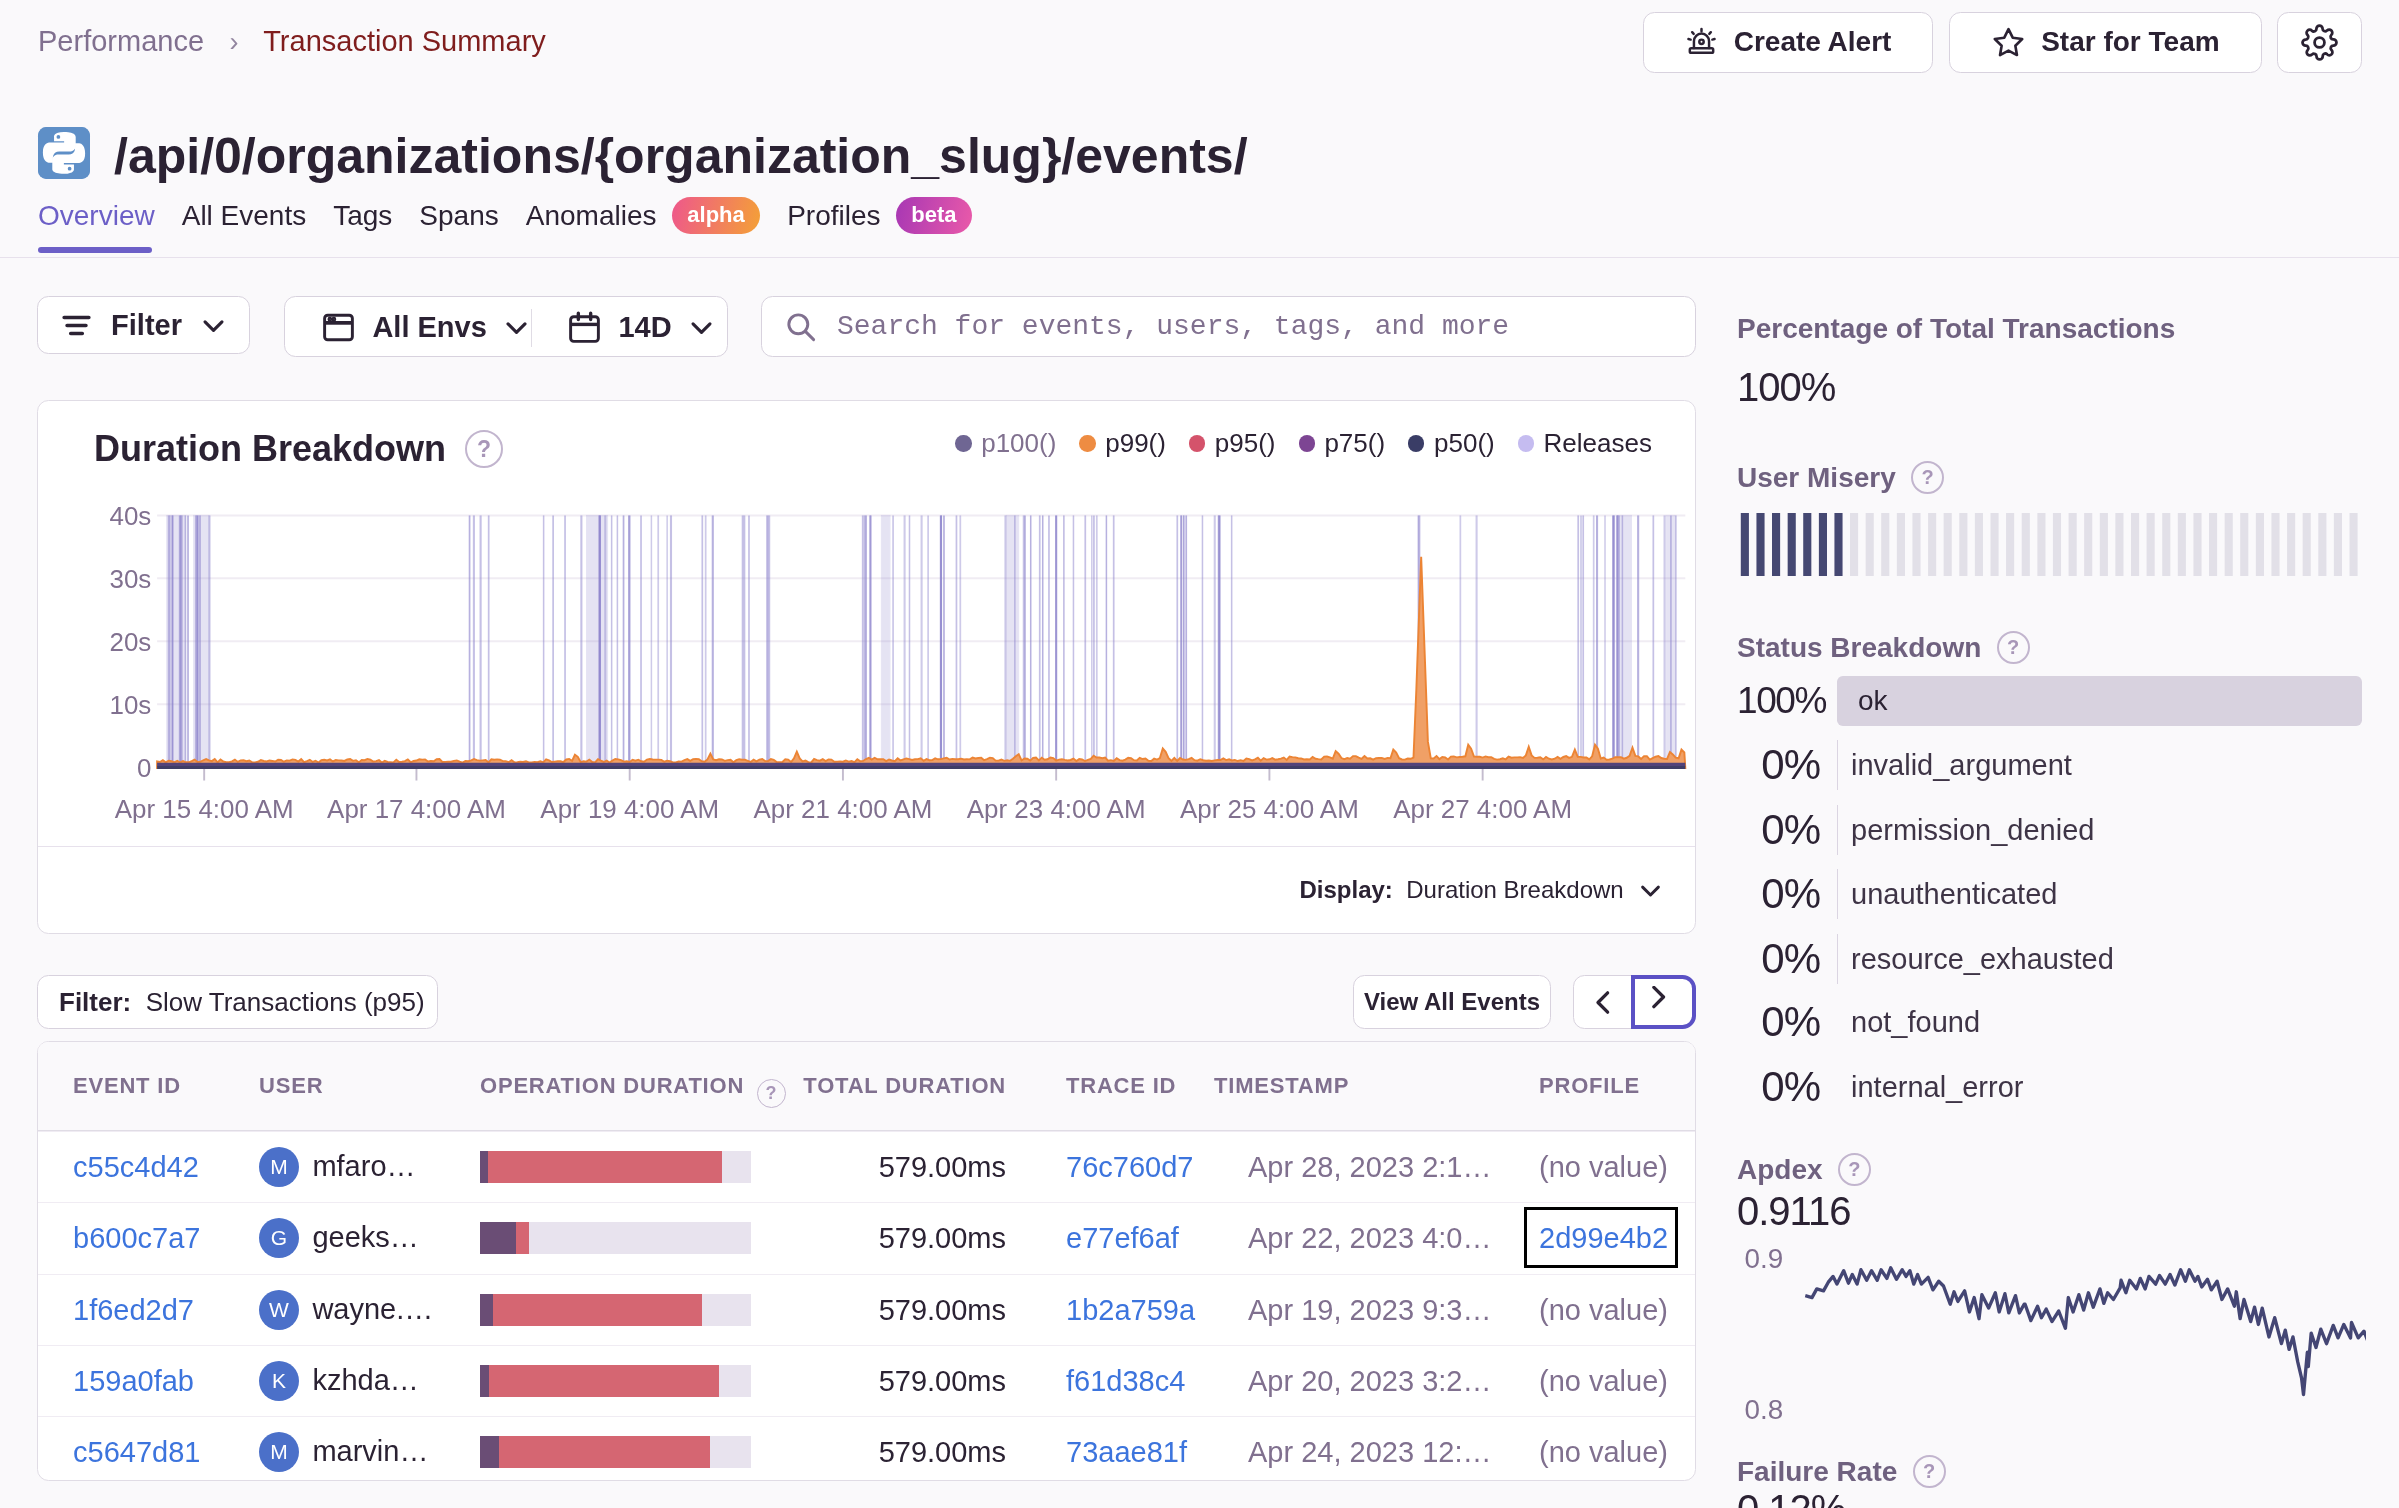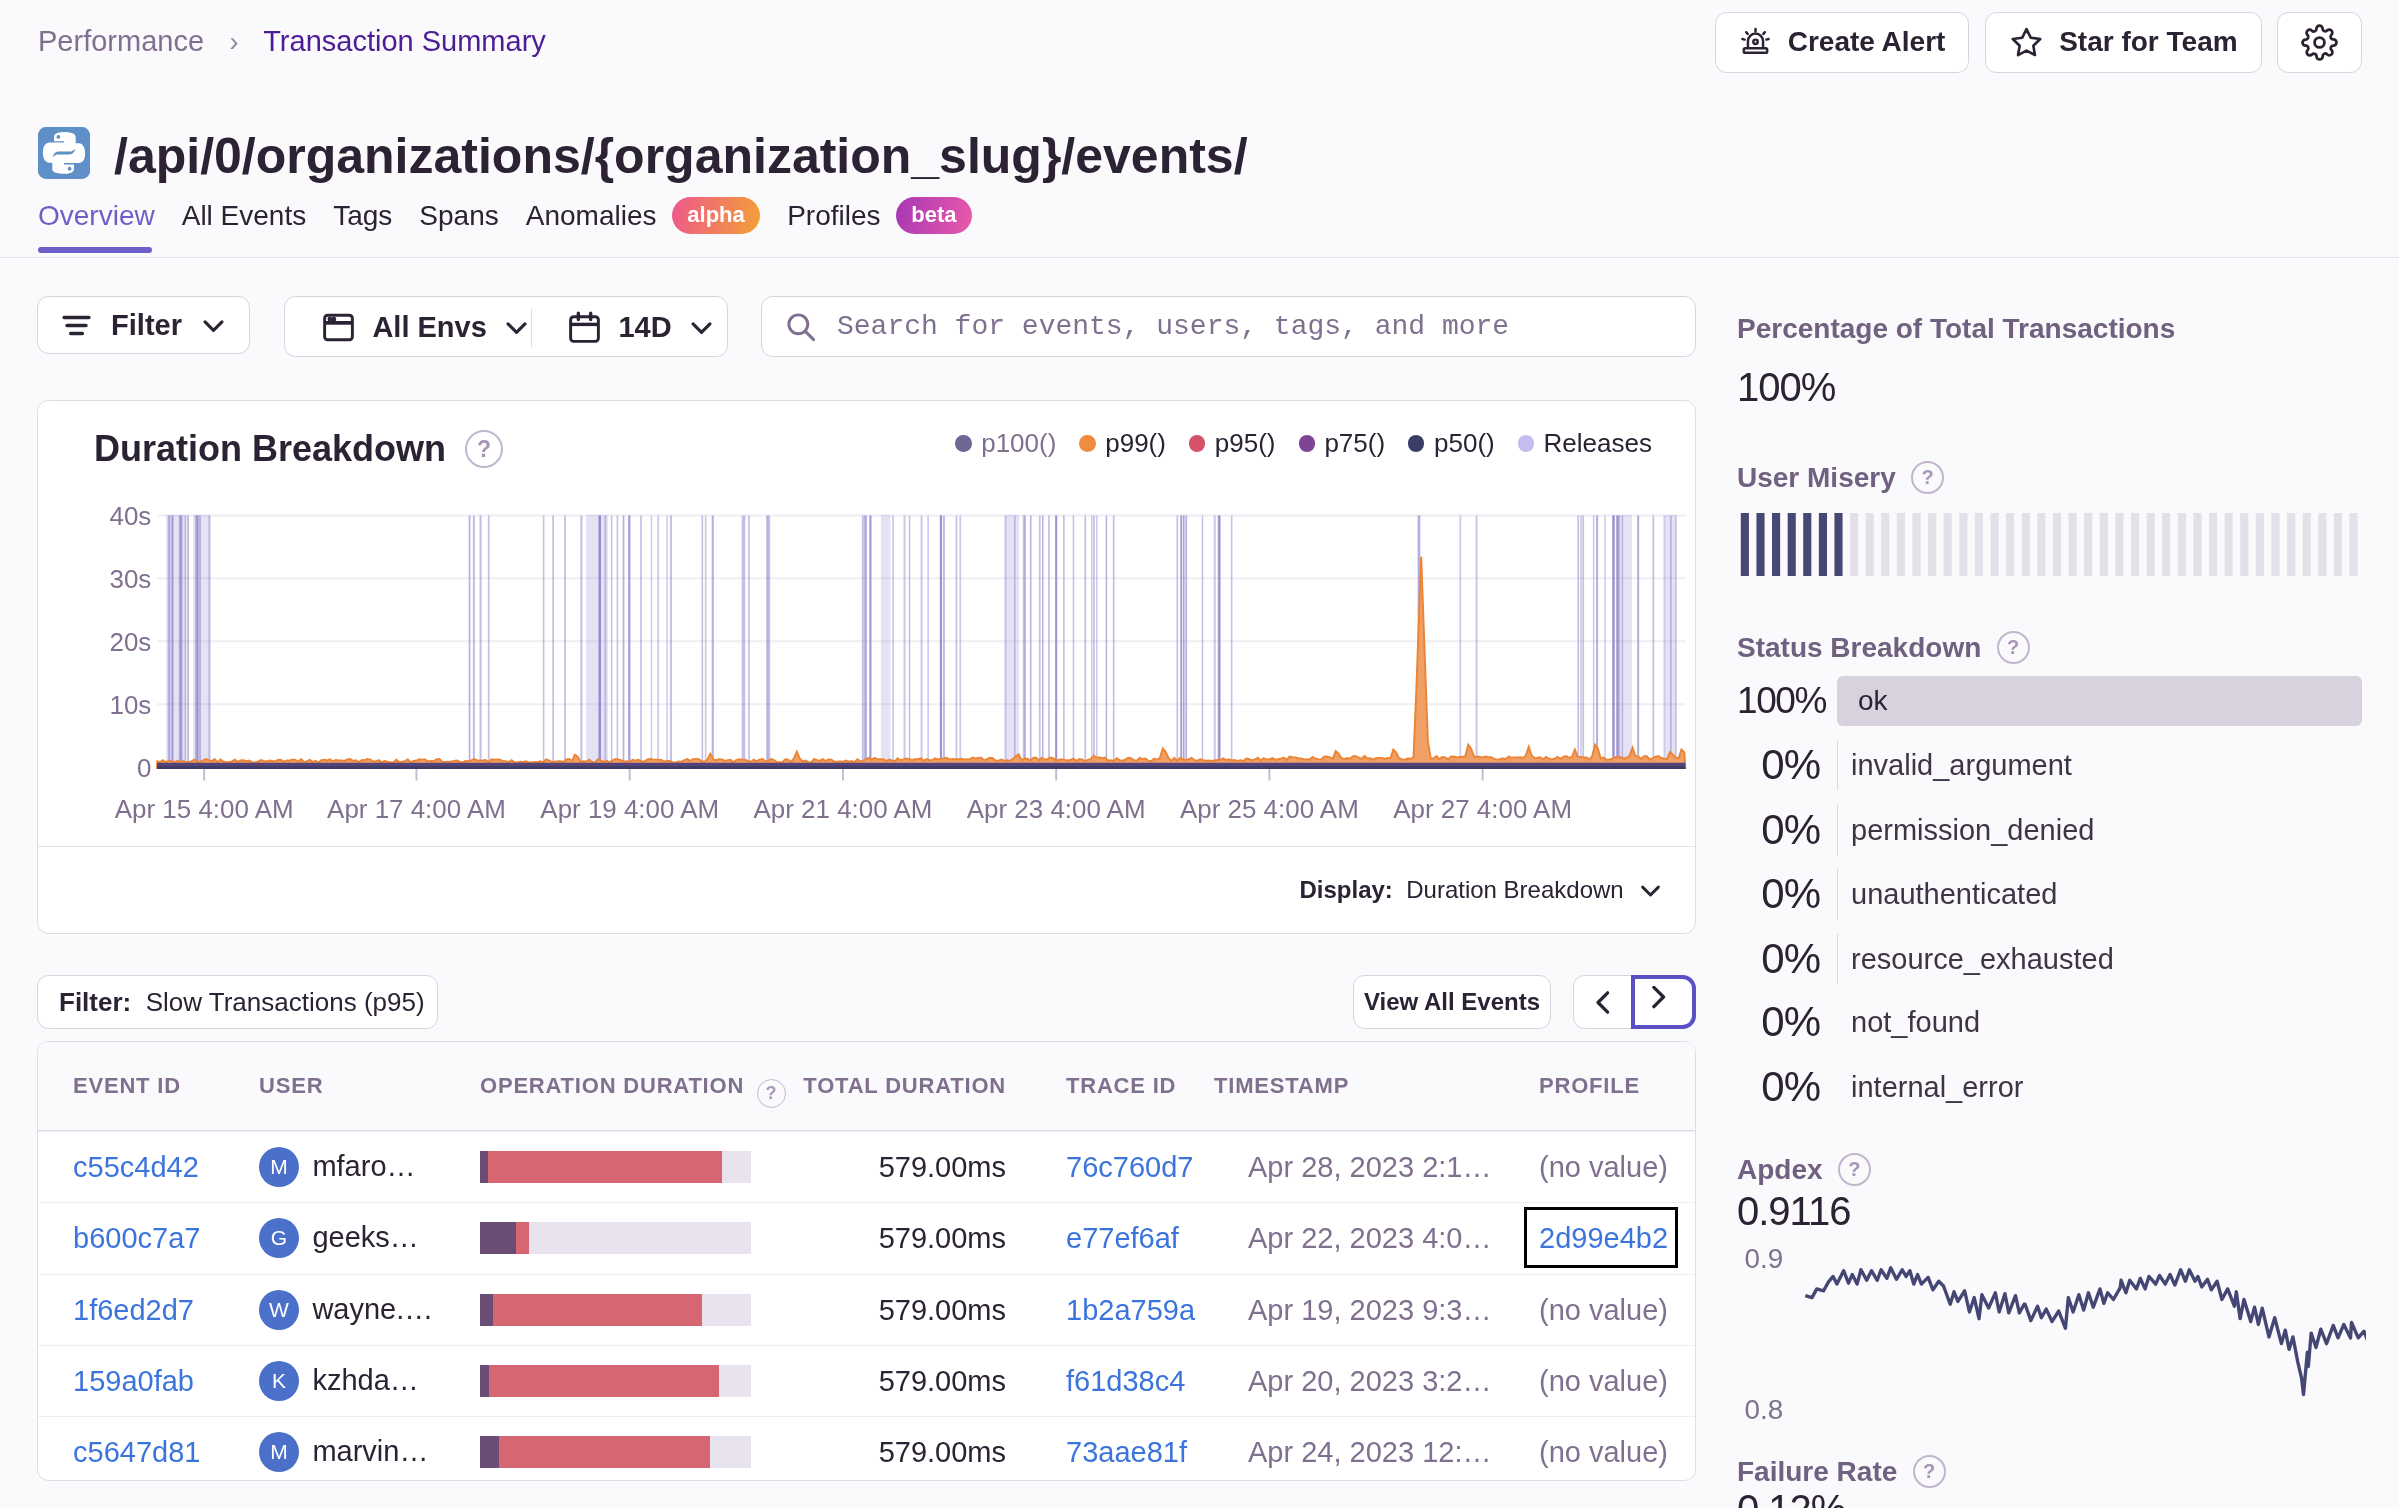--- a/index.html
+++ b/index.html
@@ -14,7 +14,7 @@
 
 #breadcrumb { position:absolute; left:38px; top:25px; font-size:29px; color:#80708F; }
 #breadcrumb .sep { margin:0 17.3px; color:#9386A0; font-size:27px; }
-#breadcrumb .cur { color:#4c1d95; }
+#breadcrumb .cur { color:#7f1d1d; }
 #title { position:absolute; left:38px; top:81px; display:flex; align-items:flex-start;margin-top:46px; }
 #pyicon { width:52px; height:52px; border-radius:9.6px; background:#5E8FC7; margin-right:24px; }
 #title h1 { font-size:50px; font-weight:bold; color:#2B2233; letter-spacing:0px; }

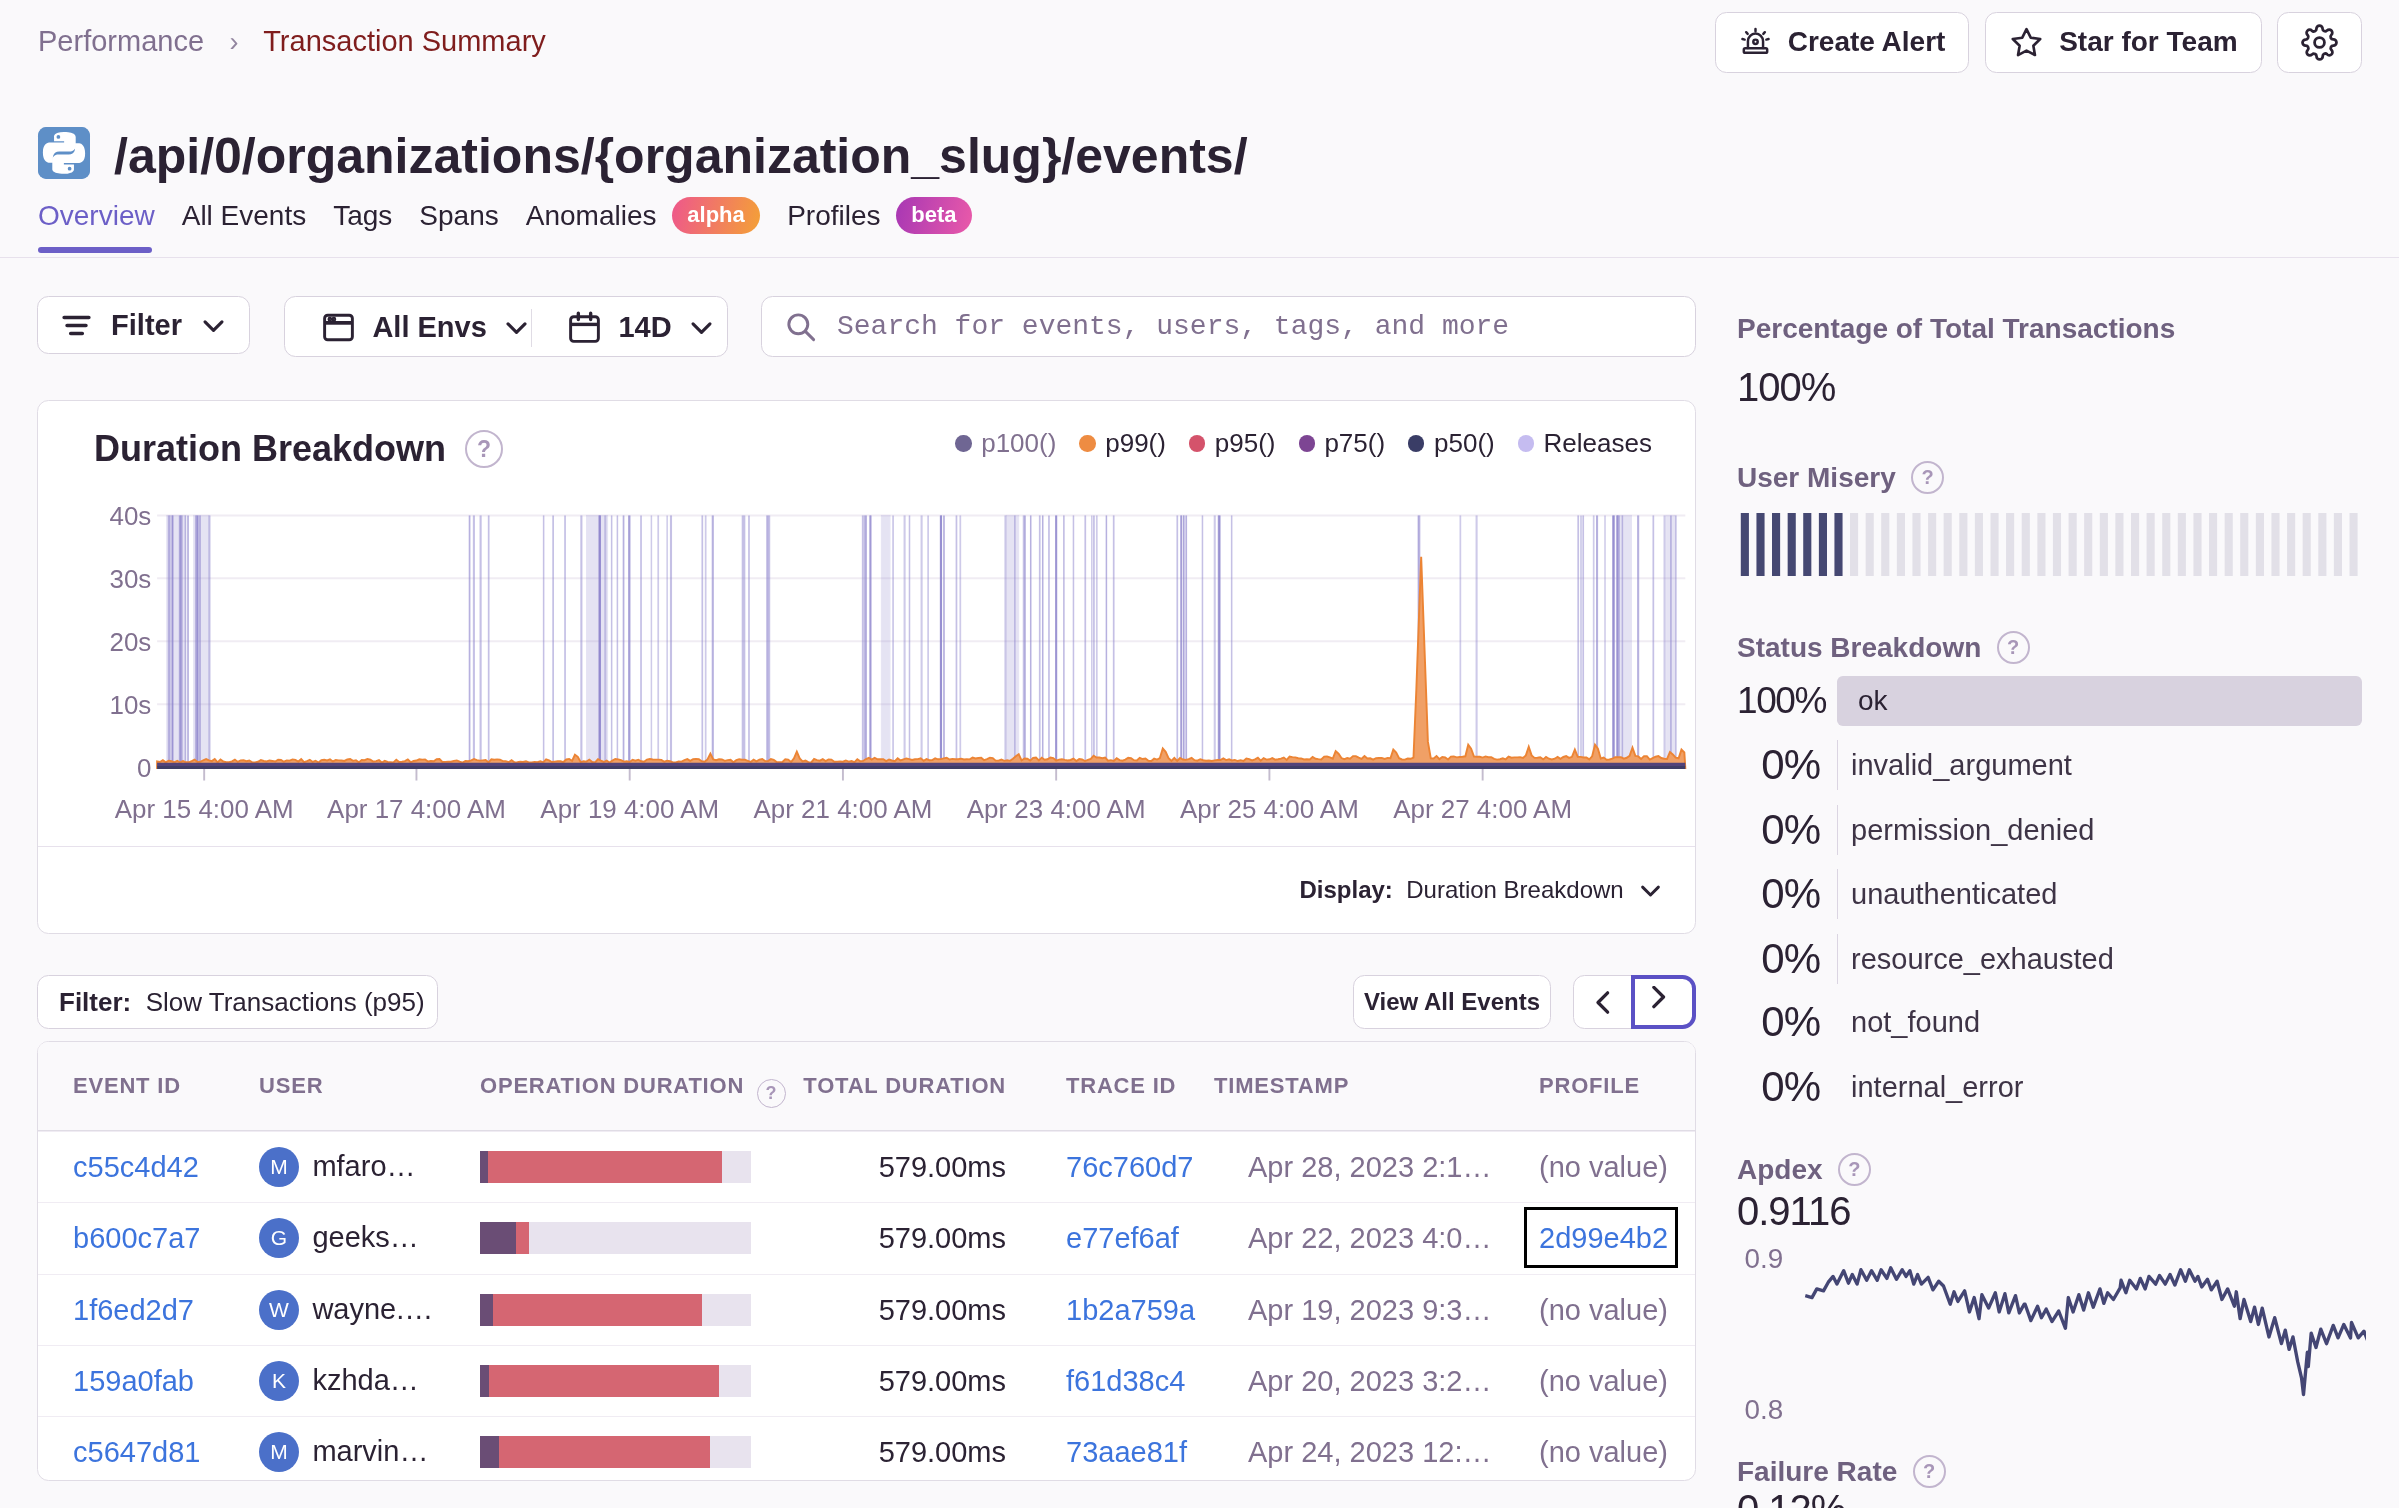--- a/index.html
+++ b/index.html
@@ -19,7 +19,7 @@
 #pyicon { width:52px; height:52px; border-radius:9.6px; background:#5E8FC7; margin-right:24px; }
 #title h1 { font-size:50px; font-weight:bold; color:#2B2233; letter-spacing:0px; }
 #topbtns { position:absolute; right:37px; top:11.5px; display:flex; gap:15.4px; }
-.topbtn { height:61px; font-size:28px; padding:0 23px; gap:15.4px; white-space:nowrap; }
+.topbtn { height:61px; font-size:28px; padding:0 41px; gap:15.4px; white-space:nowrap; }
 #tabs { position:absolute; left:38px; top:197px; display:flex; gap:27px; font-size:28px; }
 .tab { color:#2B2233; display:flex; align-items:center; gap:15.4px; }
 .tab.active { color:#6C5FC7; }

